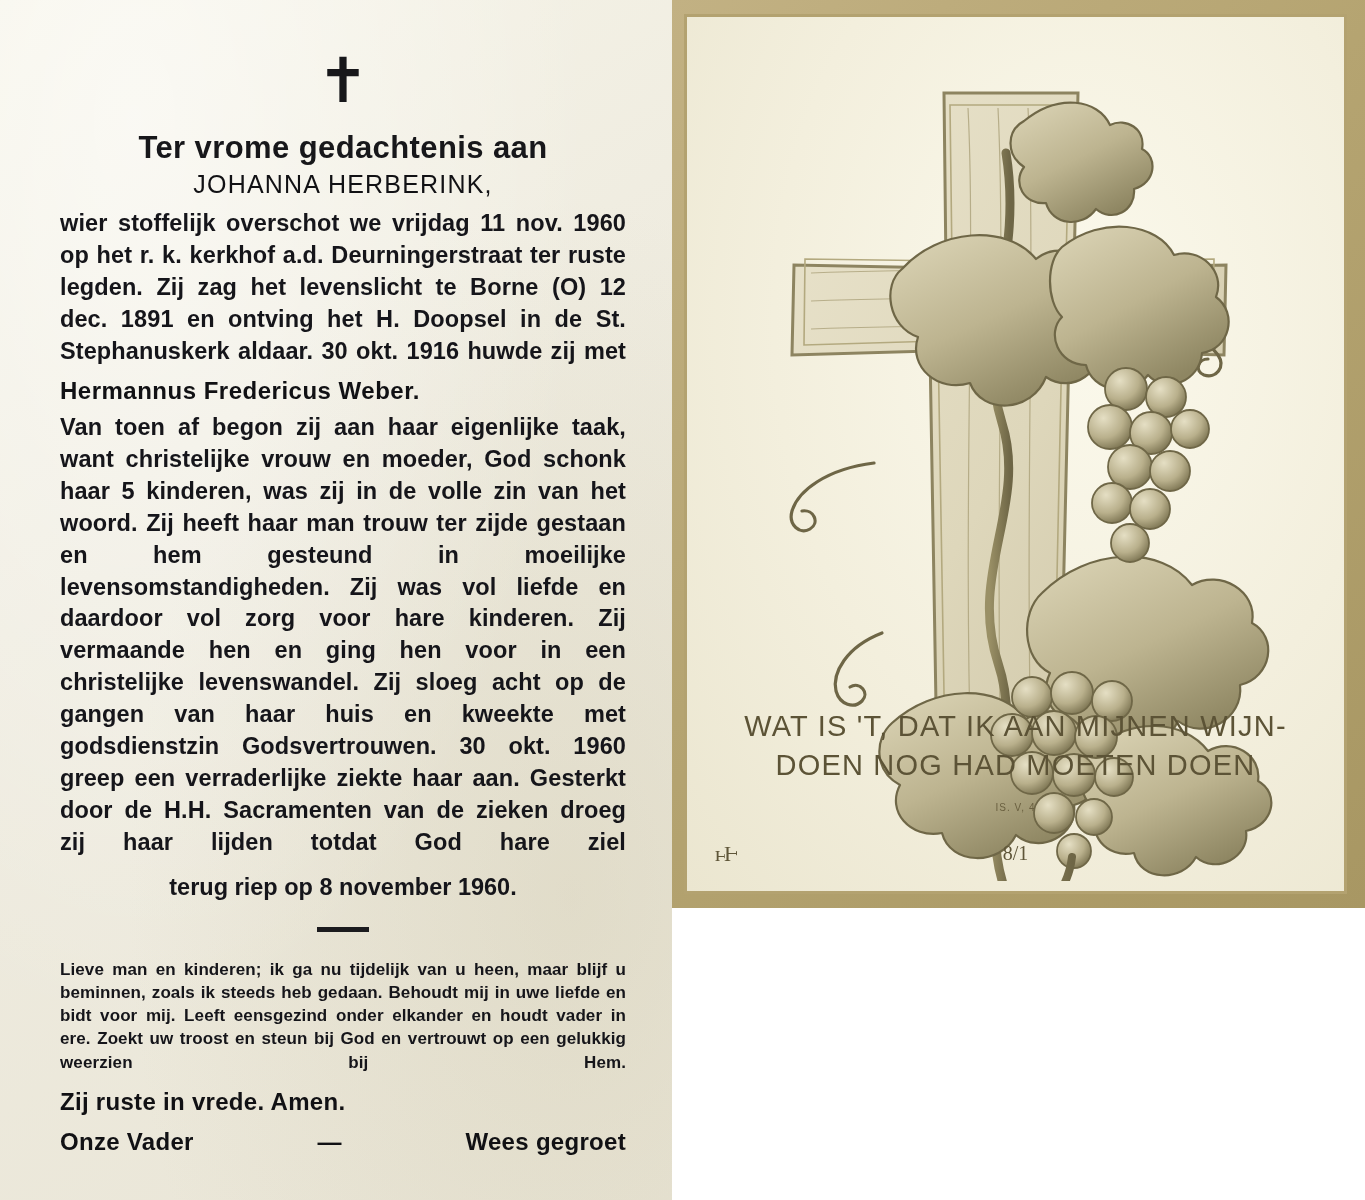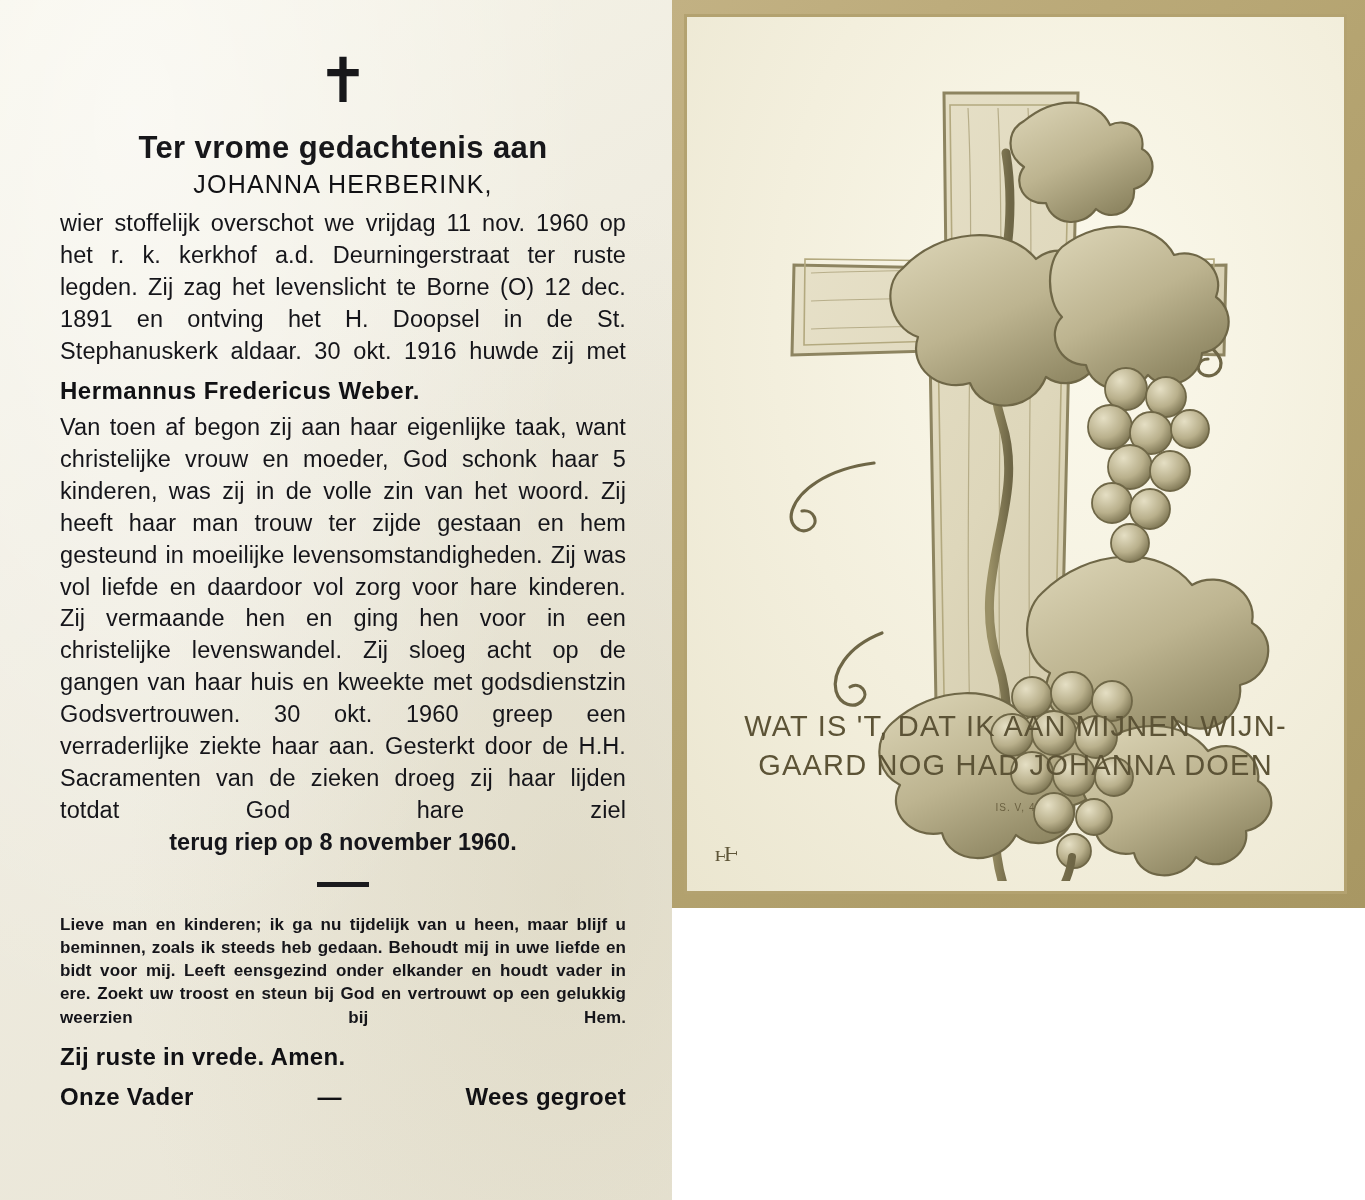--- a/index.html
+++ b/index.html
@@ -69,7 +69,7 @@
     color: #15151a;
     text-align: justify;
     text-align-last: justify;
-    font-weight: normal;
+    font-weight: bold;
     letter-spacing: 0.1px;
     word-spacing: 1px;
   }

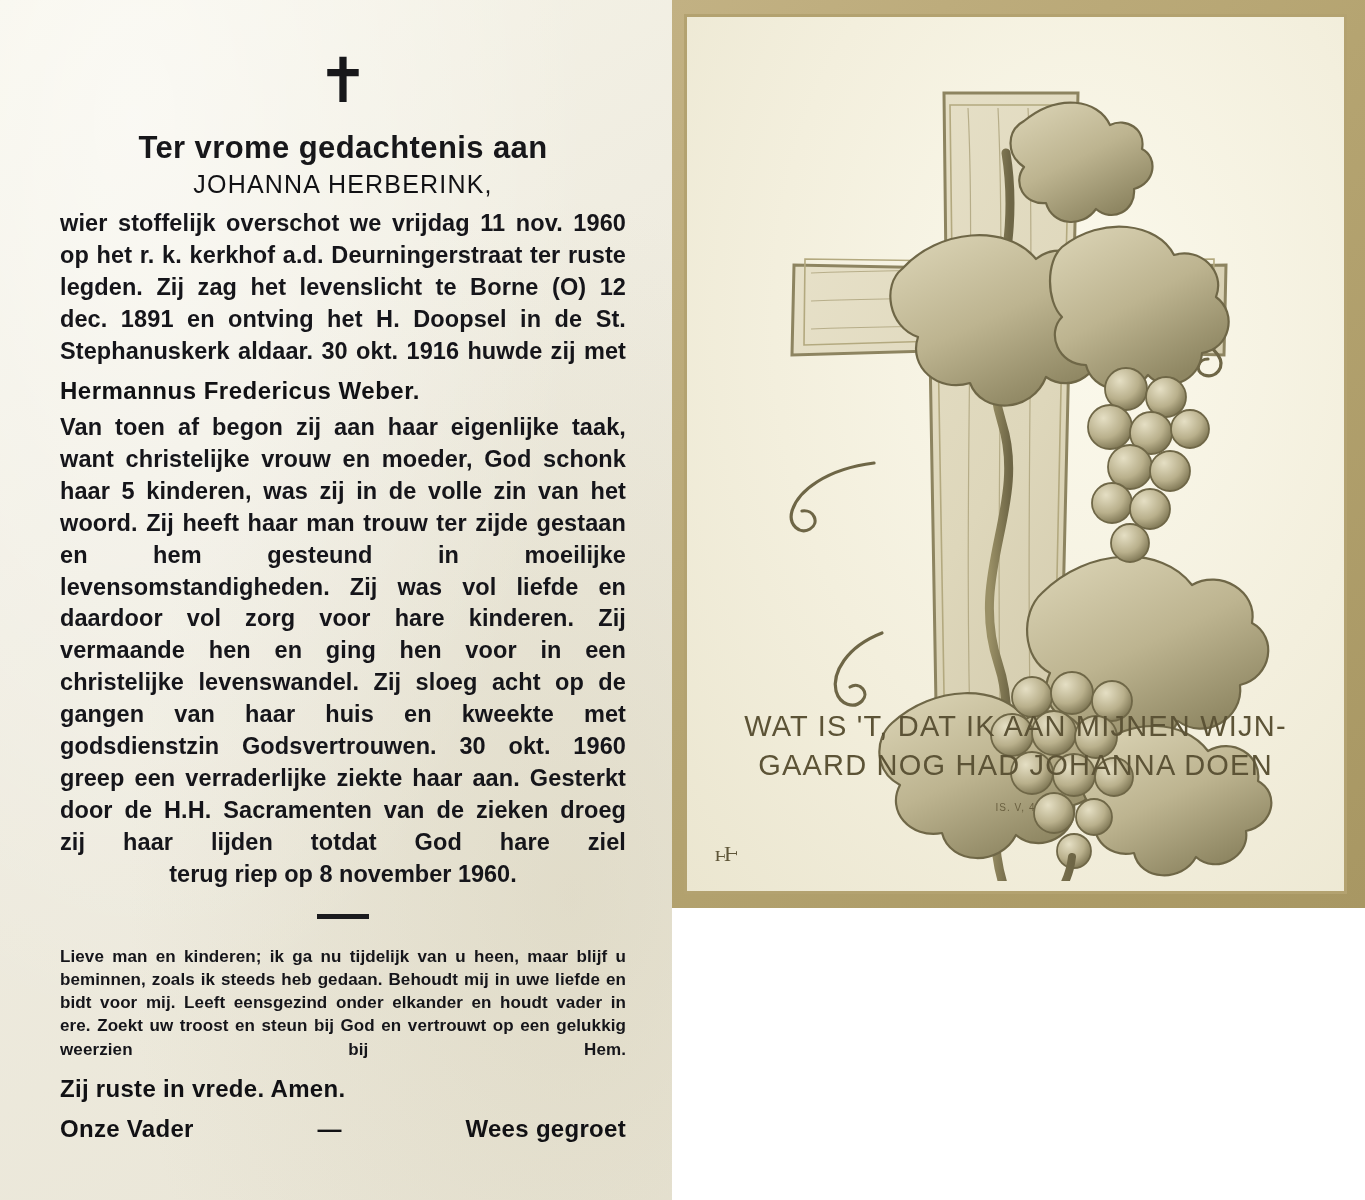--- a/index.html
+++ b/index.html
@@ -341,7 +341,7 @@
 
         <div class="verse">
           <div>WAT IS 'T, DAT IK AAN MIJNEN WIJN-</div>
-          <div>GAARD NOG HAD JOHANNA DOEN</div>
+          <div>DOEN NOG HAD MOETEN DOEN</div>
           <div class="verse-ref">IS. V, 4</div>
         </div>
 

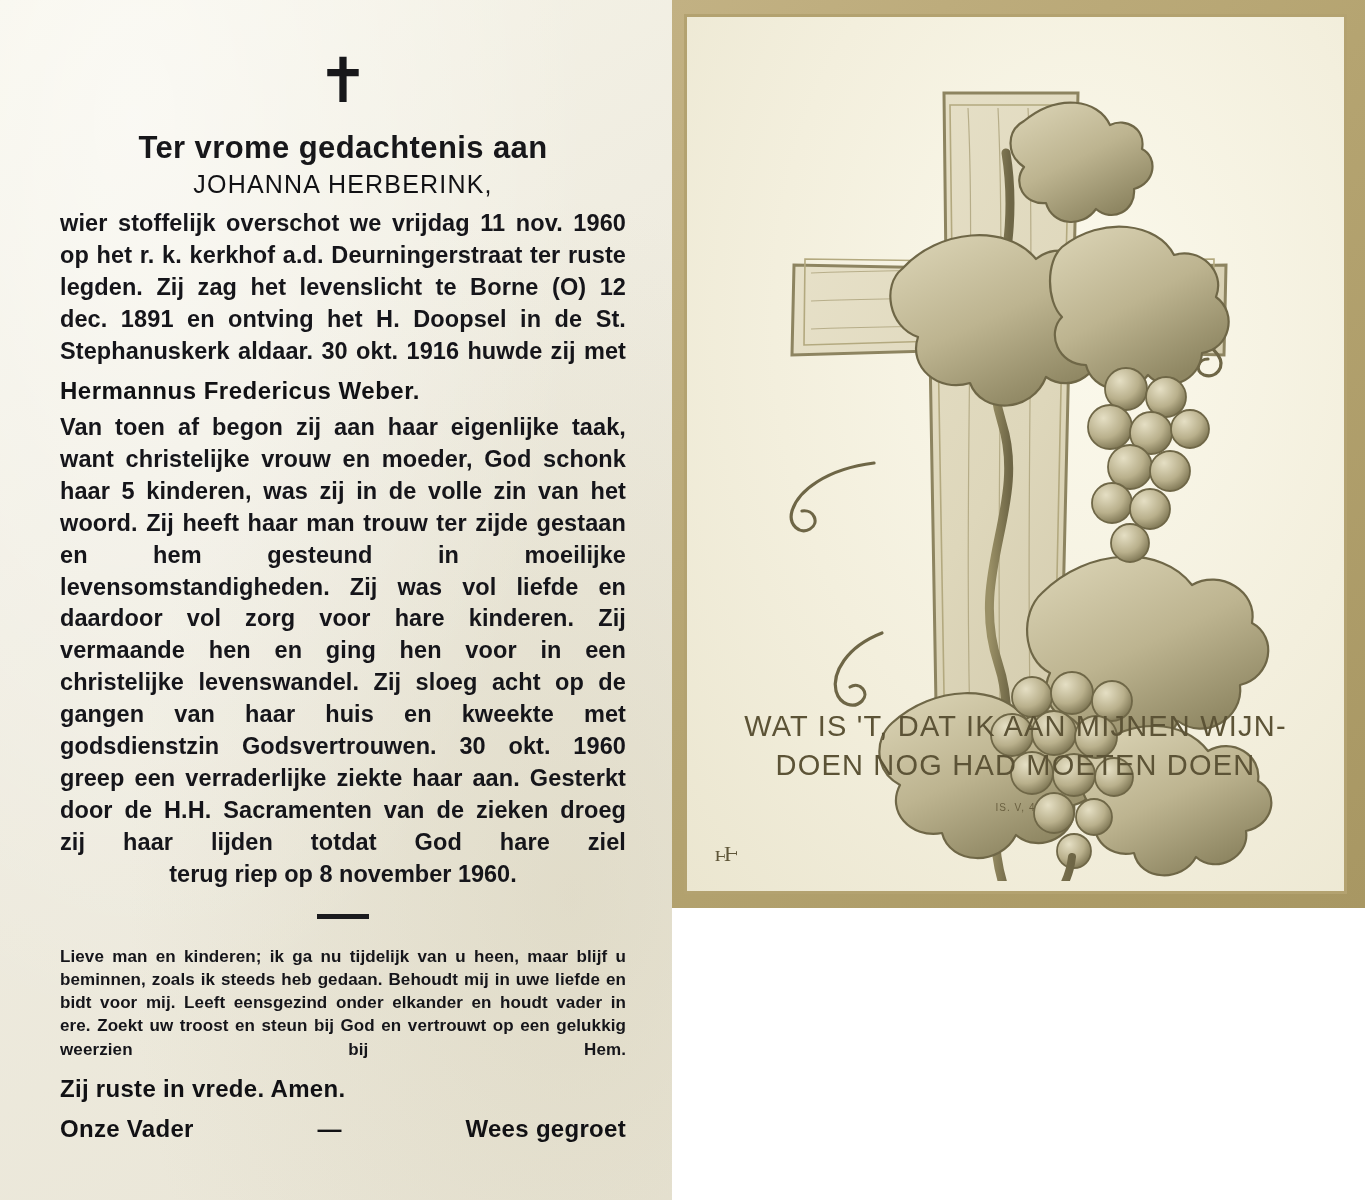--- a/index.html
+++ b/index.html
@@ -346,6 +346,7 @@
         </div>
 
         <div class="maker-mark">ⱶⱵ</div>
+        <div class="plate-number">8/1</div>
 
       </div>
     </div>

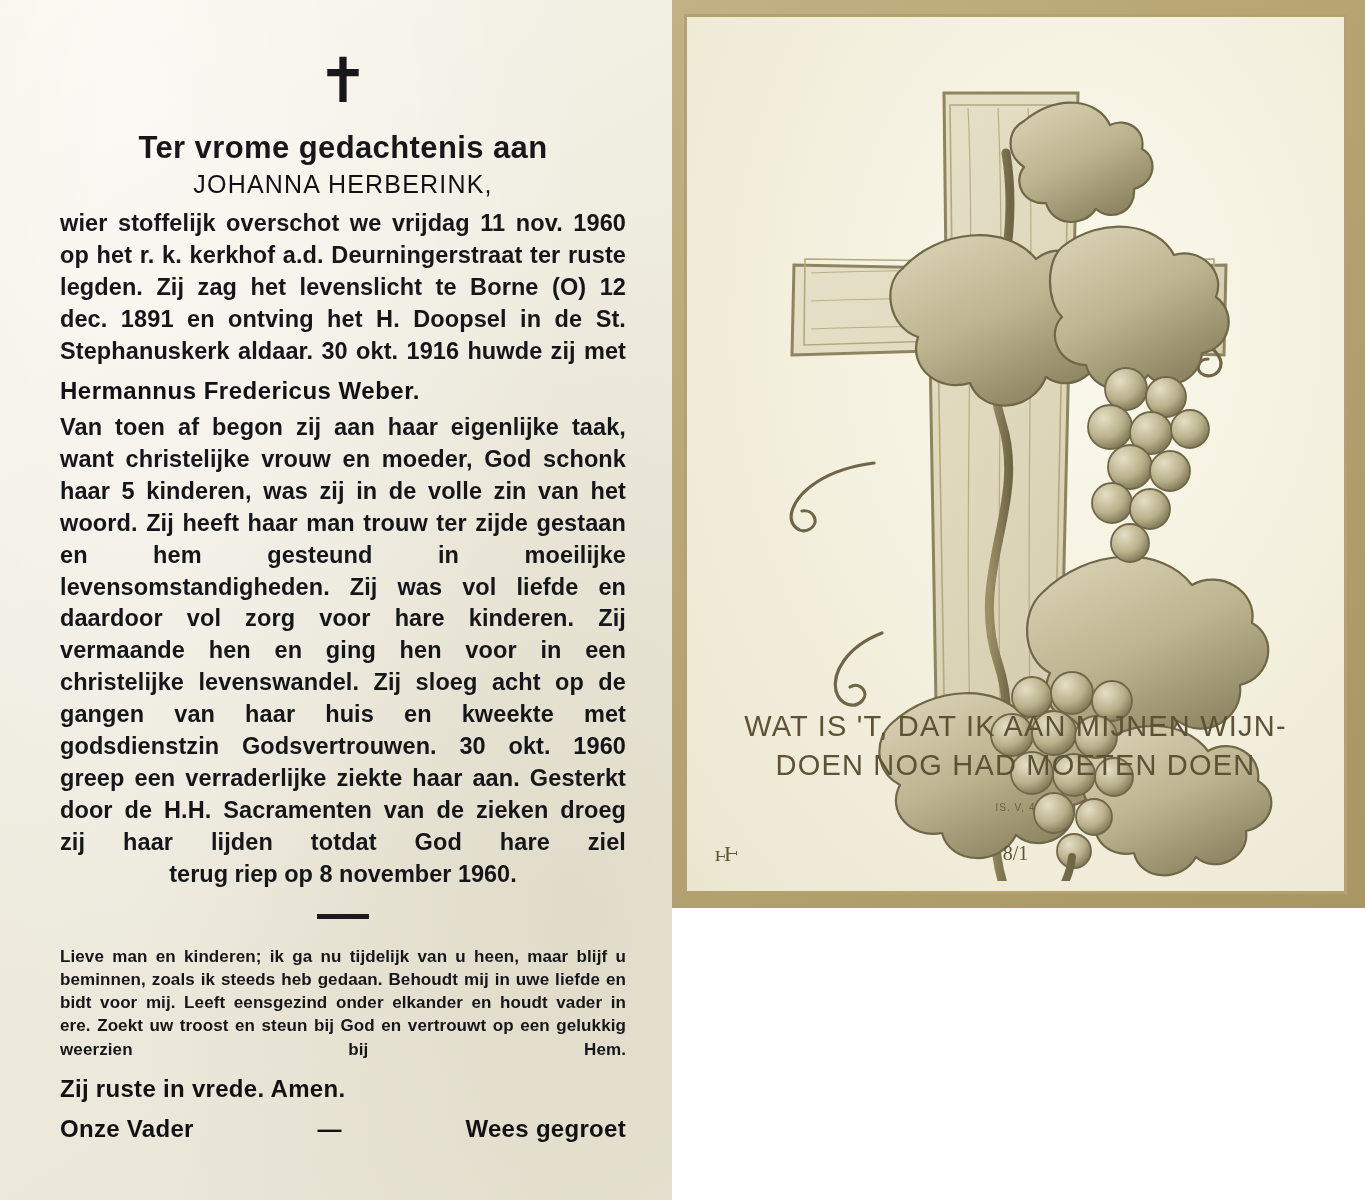--- a/index.html
+++ b/index.html
@@ -89,7 +89,7 @@
     font-size: 23.5px;
     font-weight: bold;
     color: #15151a;
-    margin-top: 2px;
+    margin-top: 15px;
   }
   .rule {
     width: 52px;

